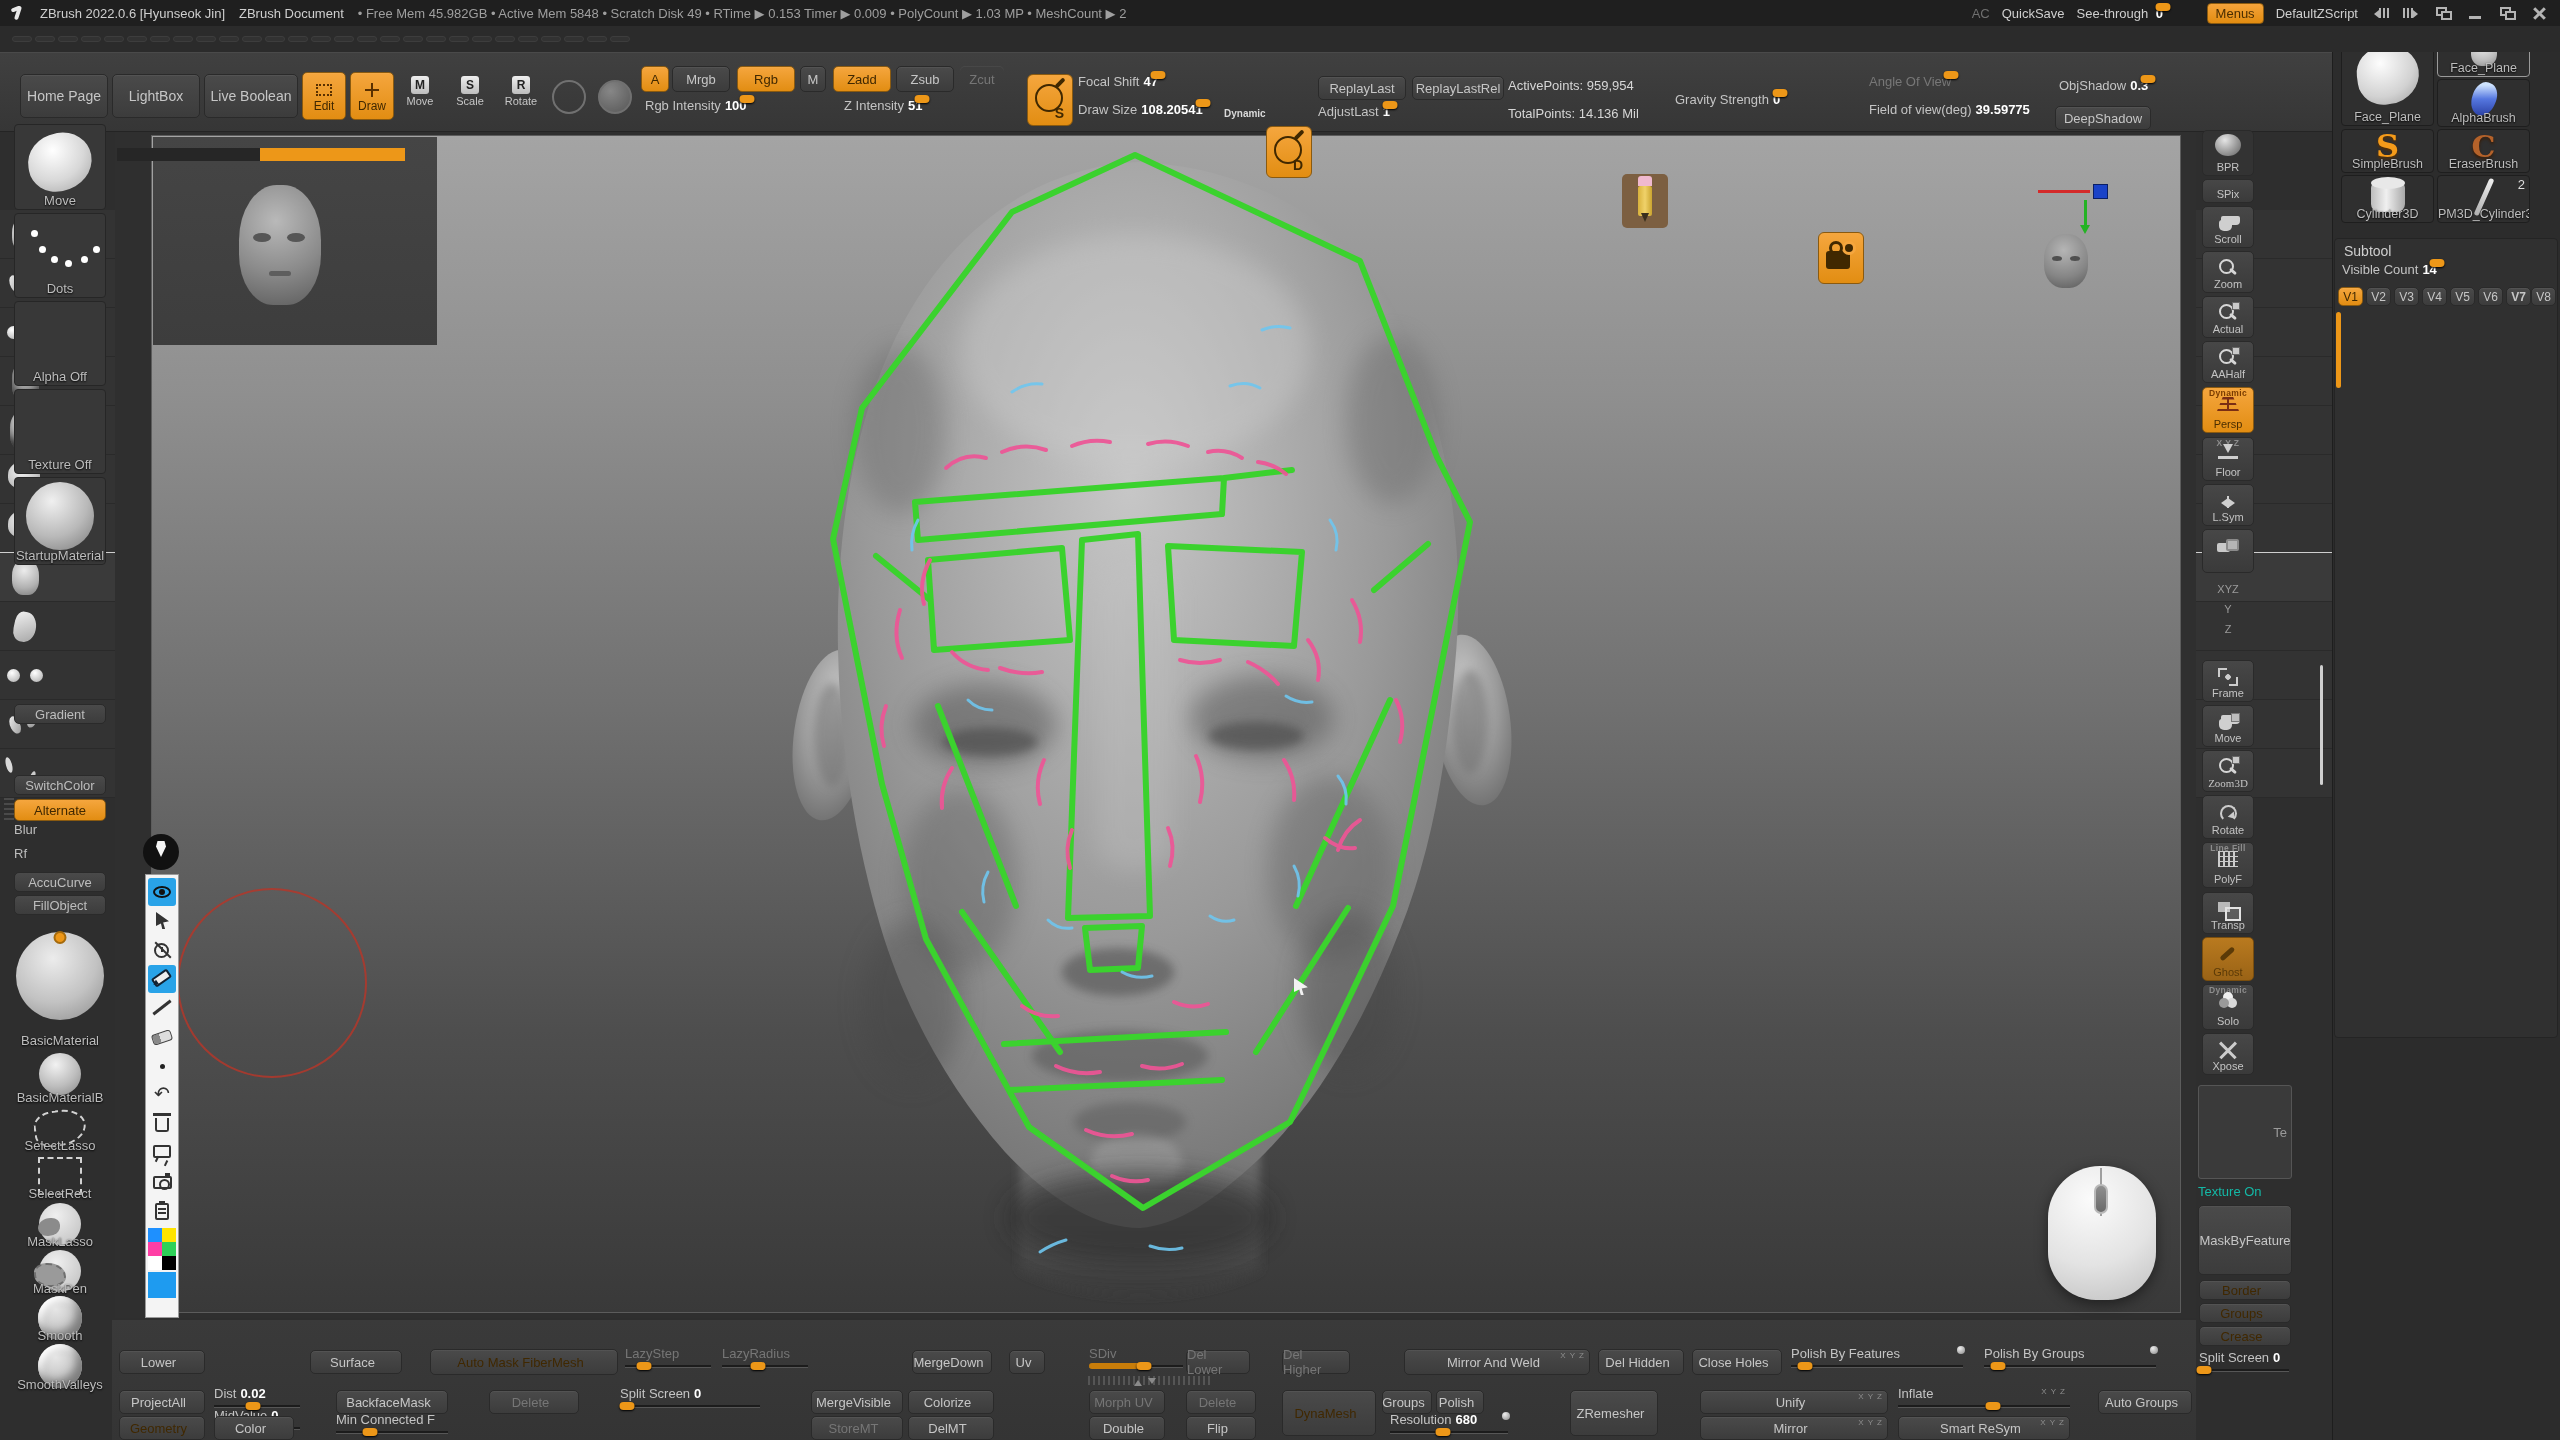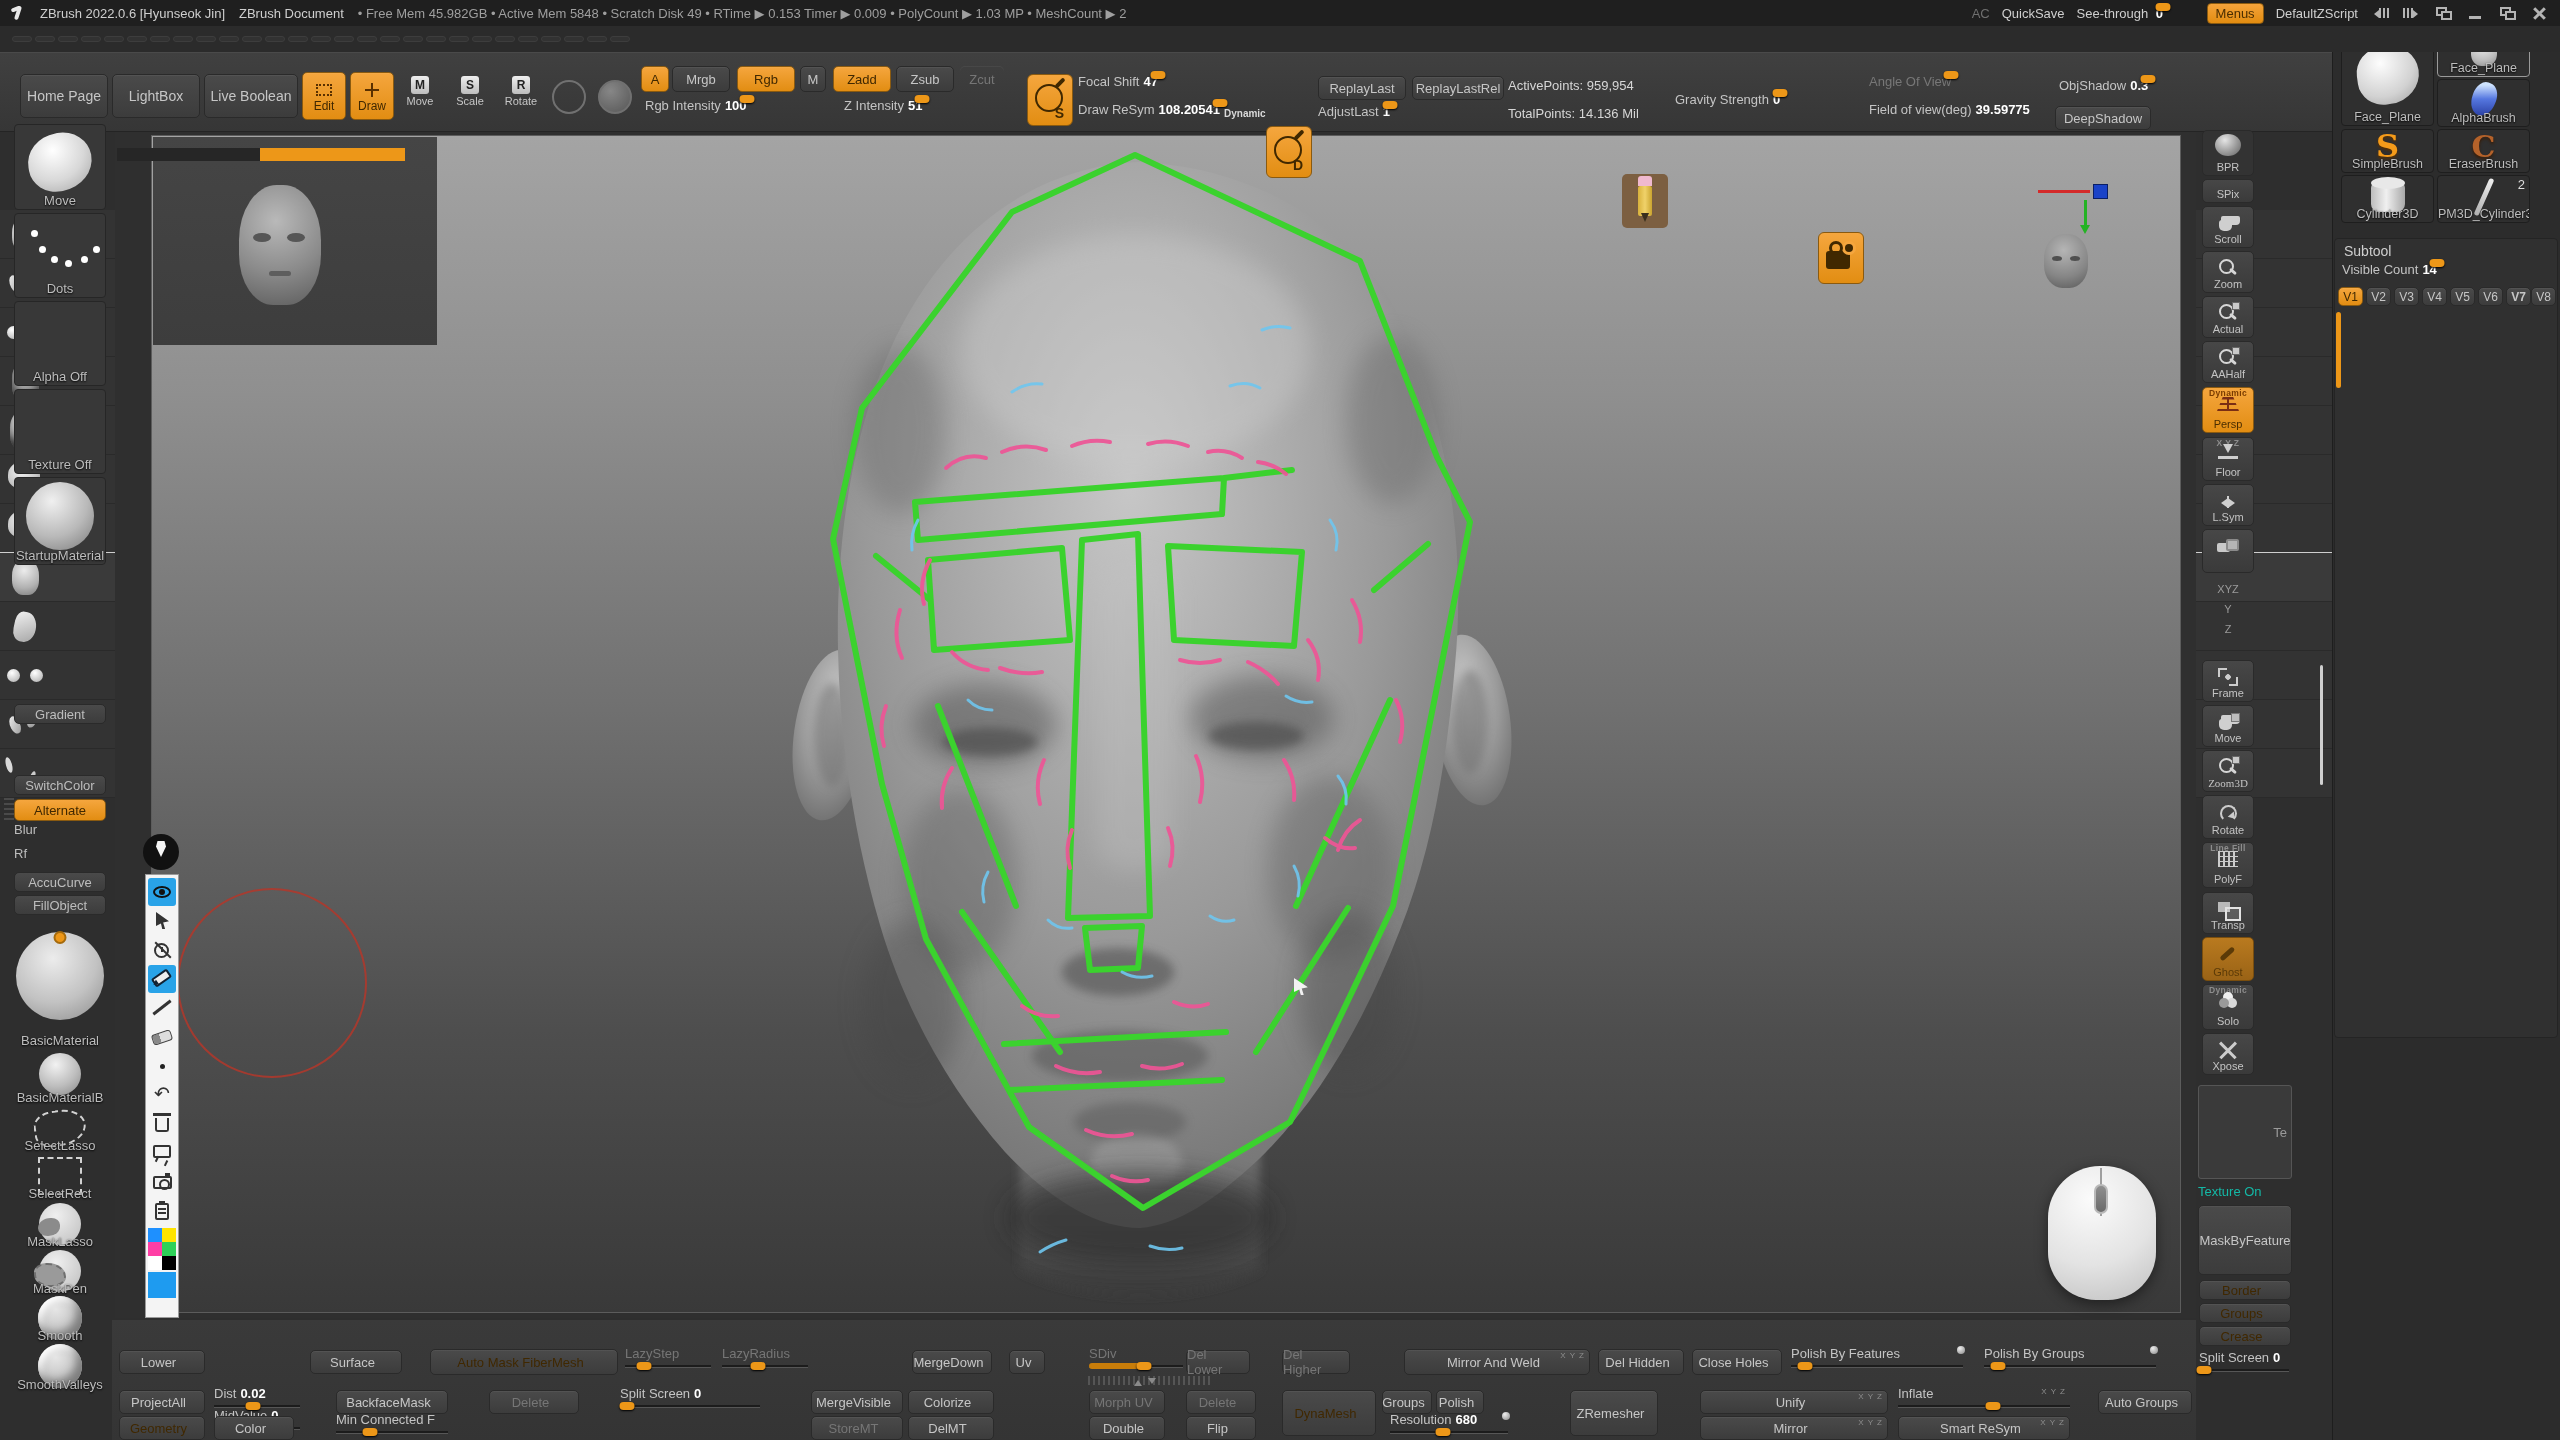--- a/index.html
+++ b/index.html
@@ -372,7 +372,7 @@
       <b>S</b>
     </div>
   <div class="abs sld z5" style="left:1078px;top:74px;width:190px"><span>Focal Shift</span><b class="val">47</b><span class="trk" style="--p:70%"><i></i></span></div>
-  <div class="abs sld z5" style="left:1078px;top:102px;width:190px"><span>Draw ReSym</span><b class="val">108.20541</b><span class="trk" style="--p:30%"><i></i></span></div>
+  <div class="abs sld z5" style="left:1078px;top:102px;width:190px"><span>Draw Size</span><b class="val">108.20541</b><span class="trk" style="--p:30%"><i></i></span></div>
   <div class="abs z5" style="left:1224px;top:108px;font-size:10px;font-weight:bold;color:#d9d9d9">Dynamic</div>
   <div class="abs strokeicon z5" style="left:1266px;top:74px">
       <b>D</b>

